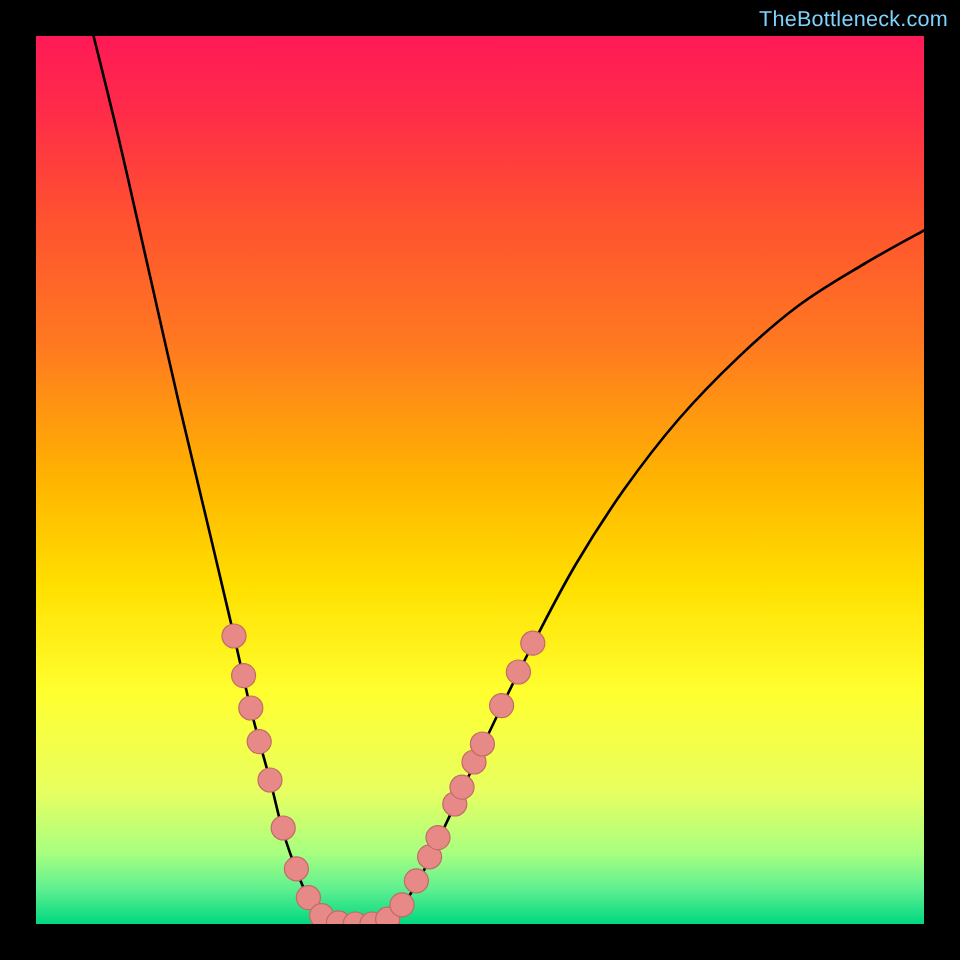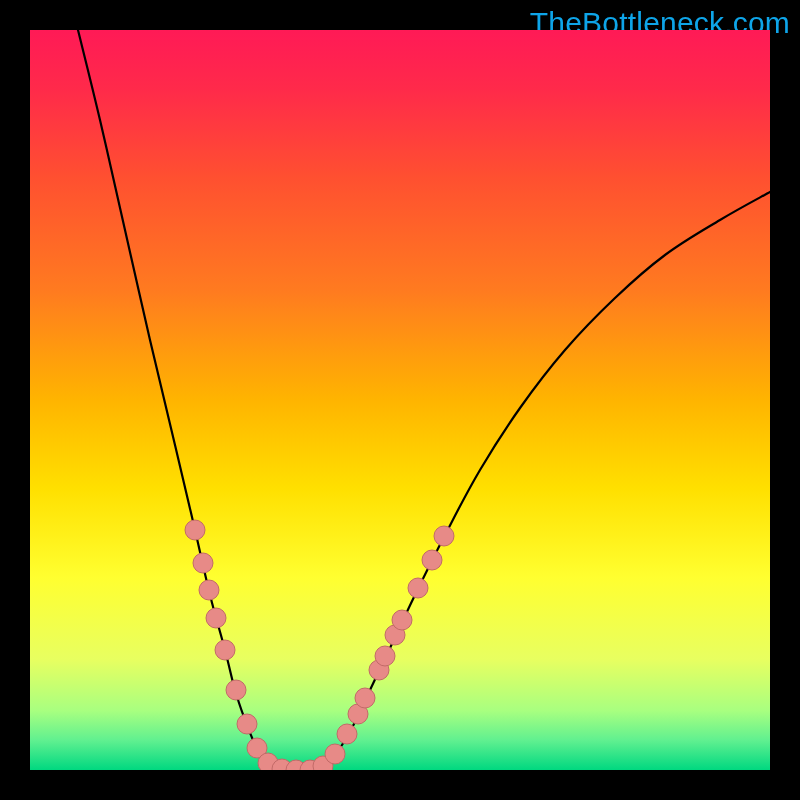--- a/index.html
+++ b/index.html
@@ -28,8 +28,8 @@
     position: absolute;
     top: 6px;
     right: 10px;
-    color: #0ea5e9;
-    font-size: 30px;
+    color: #7dd3fc;
+    font-size: 18px;
     font-weight: 500;
     letter-spacing: 0.2px;
   }

